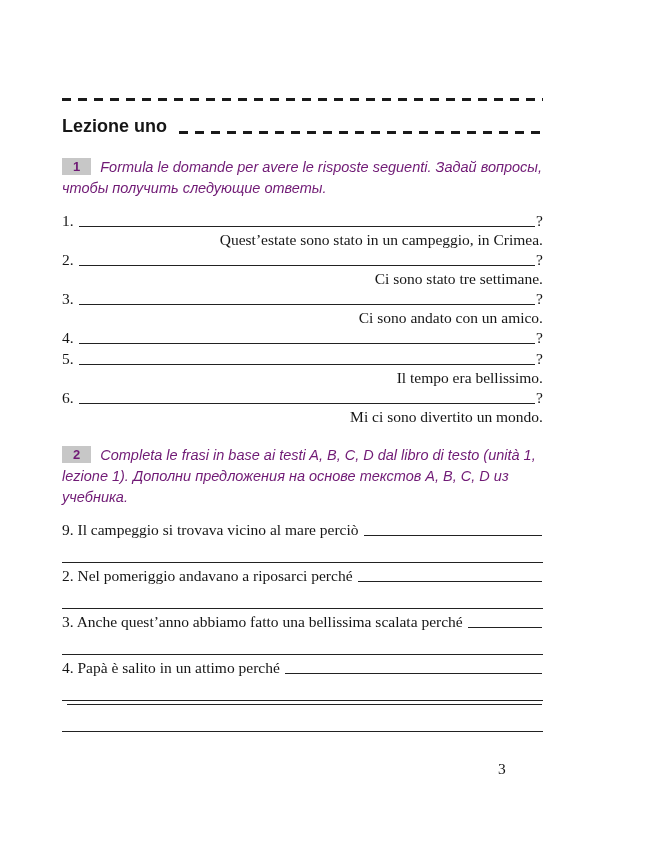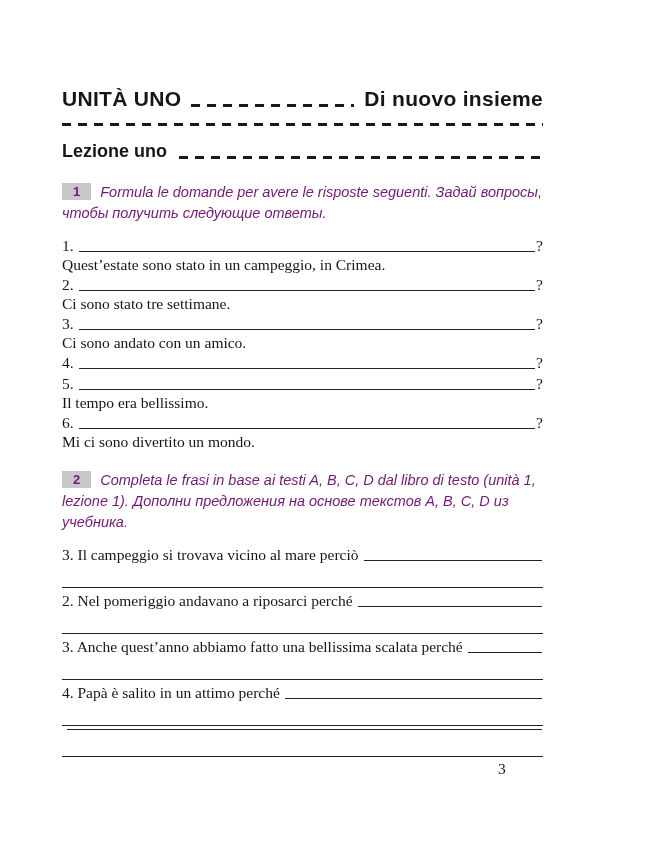--- a/index.html
+++ b/index.html
@@ -102,11 +102,6 @@
 
 <div class="page">
 
-  <div class="title-row">
-    <span class="unit-title">UNITÀ UNO</span>
-    <span class="leader dash"></span>
-    <span class="unit-theme">Di nuovo insieme</span>
-  </div>
 
   <div class="rule dash"></div>
 

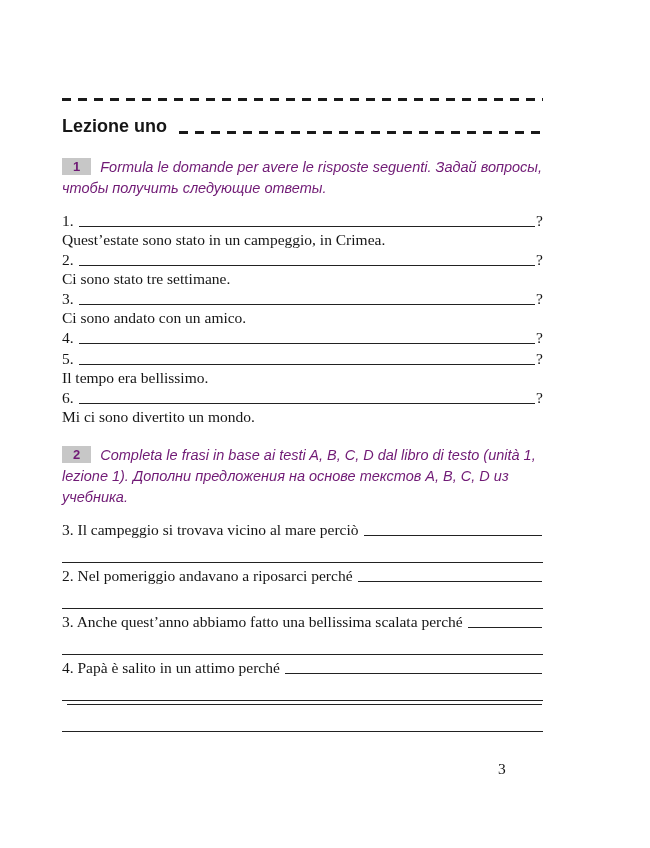--- a/index.html
+++ b/index.html
@@ -75,7 +75,7 @@
     min-width: 30px;
   }
   .q-mark { white-space: nowrap; }
-  .q-ans { font-size: 15.5px; line-height: 17px; margin-top: 1px; }
+  .q-ans { font-size: 15.5px; line-height: 17px; margin-top: 1px; text-align: right; }
 
   
   .ex2 { margin-top: 8px; }

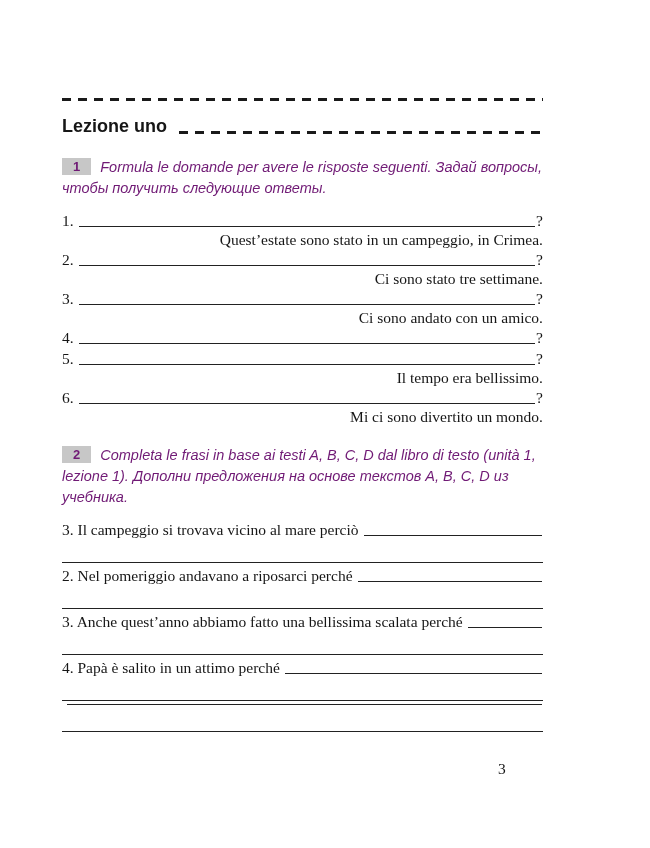--- a/index.html
+++ b/index.html
@@ -175,7 +175,7 @@
 
     <div class="c-item">
       <div class="c-top">
-        <span class="c-prompt">3. Il campeggio si trovava vicino al mare perciò</span>
+        <span class="c-prompt">9. Il campeggio si trovava vicino al mare perciò</span>
         <span class="blank"></span>
       </div>
       <div class="blank-full"></div>

